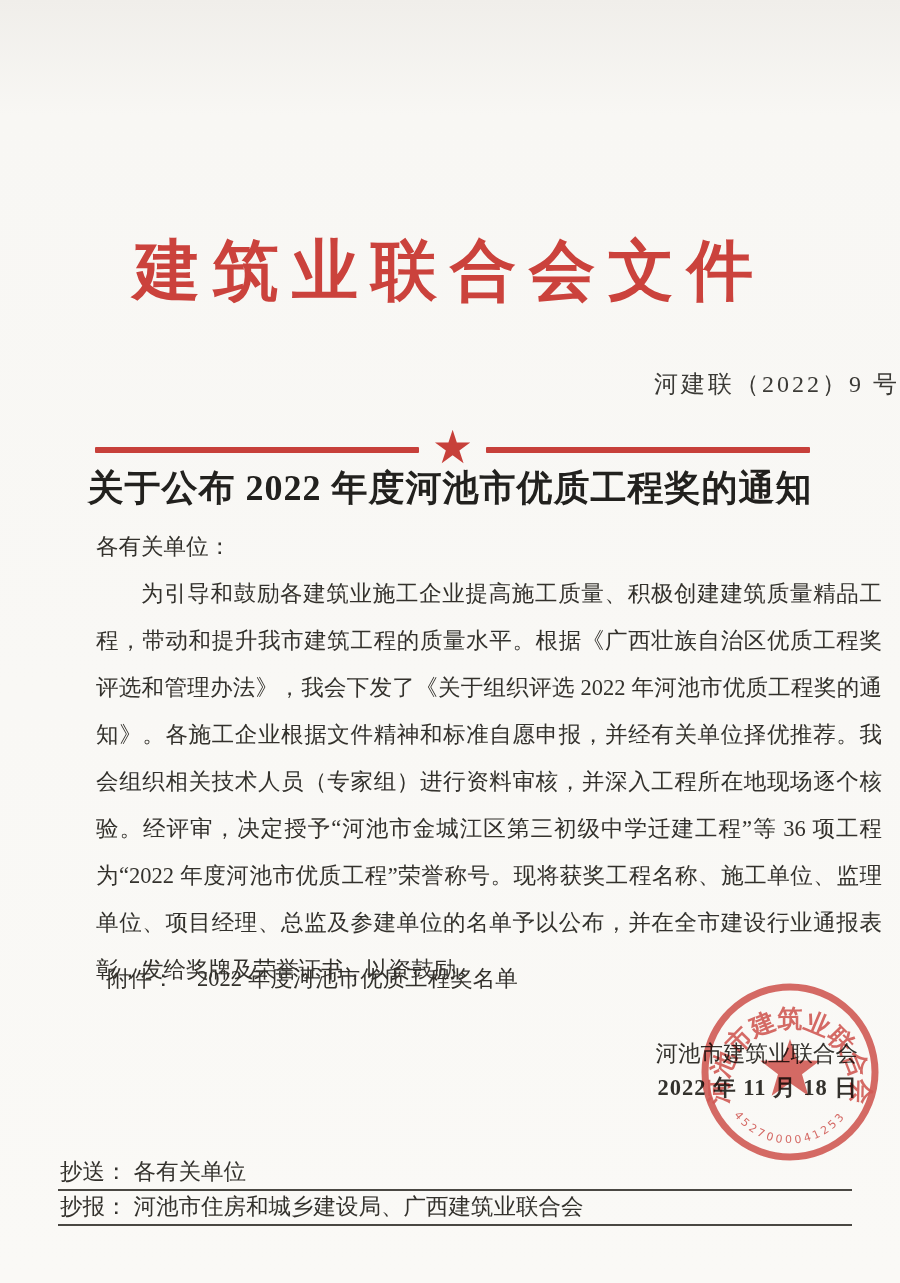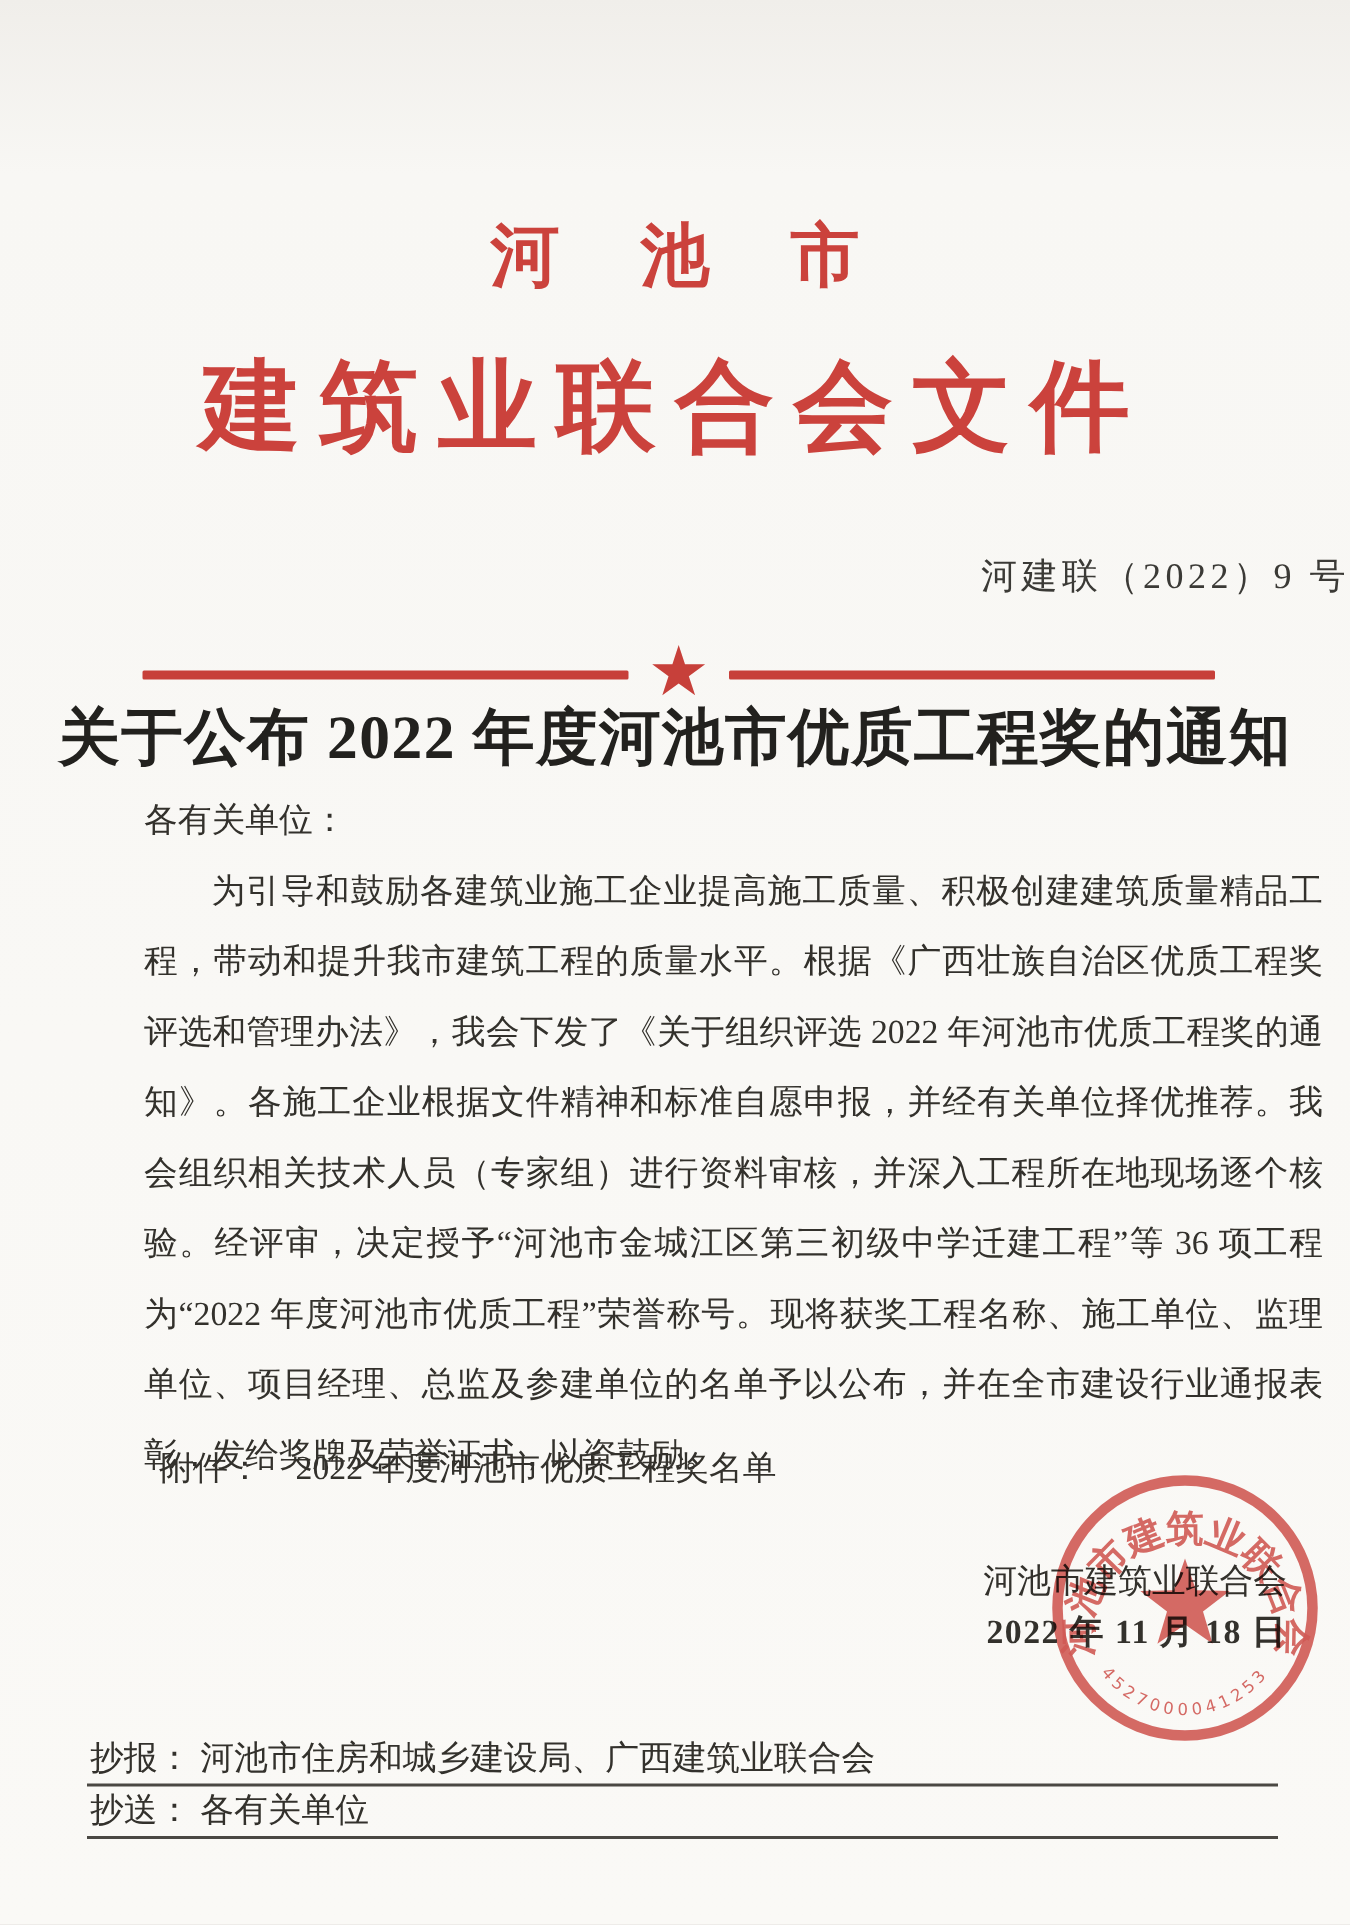--- a/index.html
+++ b/index.html
@@ -144,7 +144,6 @@
 
 <div class="paper" style="--red:#cb423c">
 
-  <div class="org-city">河池市</div>
   <div class="org-name">建筑业联合会文件</div>
 
   <div class="doc-number">河建联（2022）9 号</div>

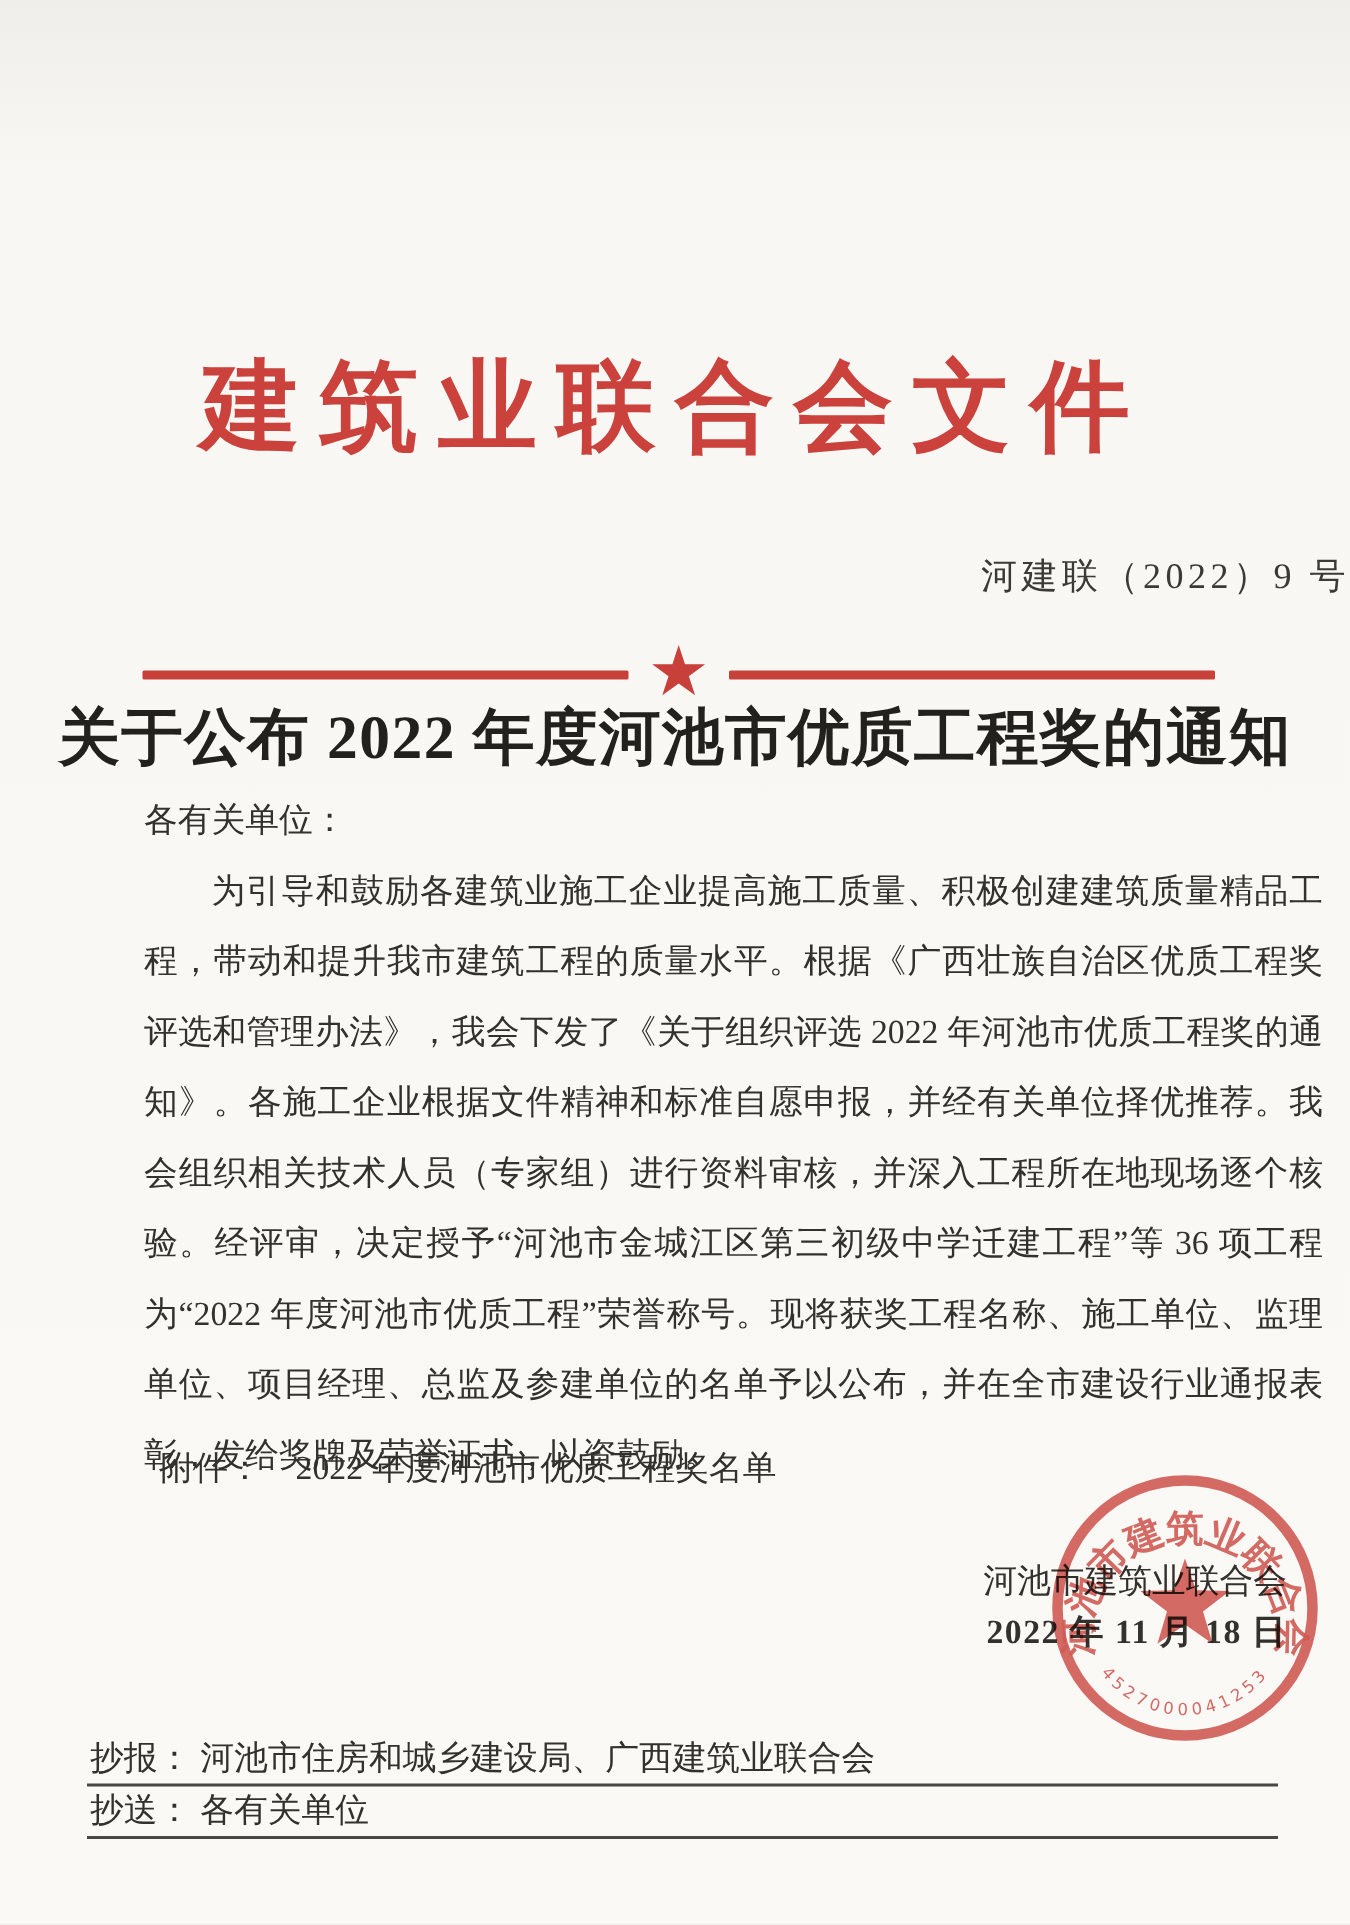--- a/index.html
+++ b/index.html
@@ -70,7 +70,7 @@
     position: absolute;
     top: 464px; left: 0; right: 0;
     text-align: center;
-    font-size: 41px;
+    font-size: 36px;
     font-weight: bold;
     color: #22211e;
     letter-spacing: 1px;

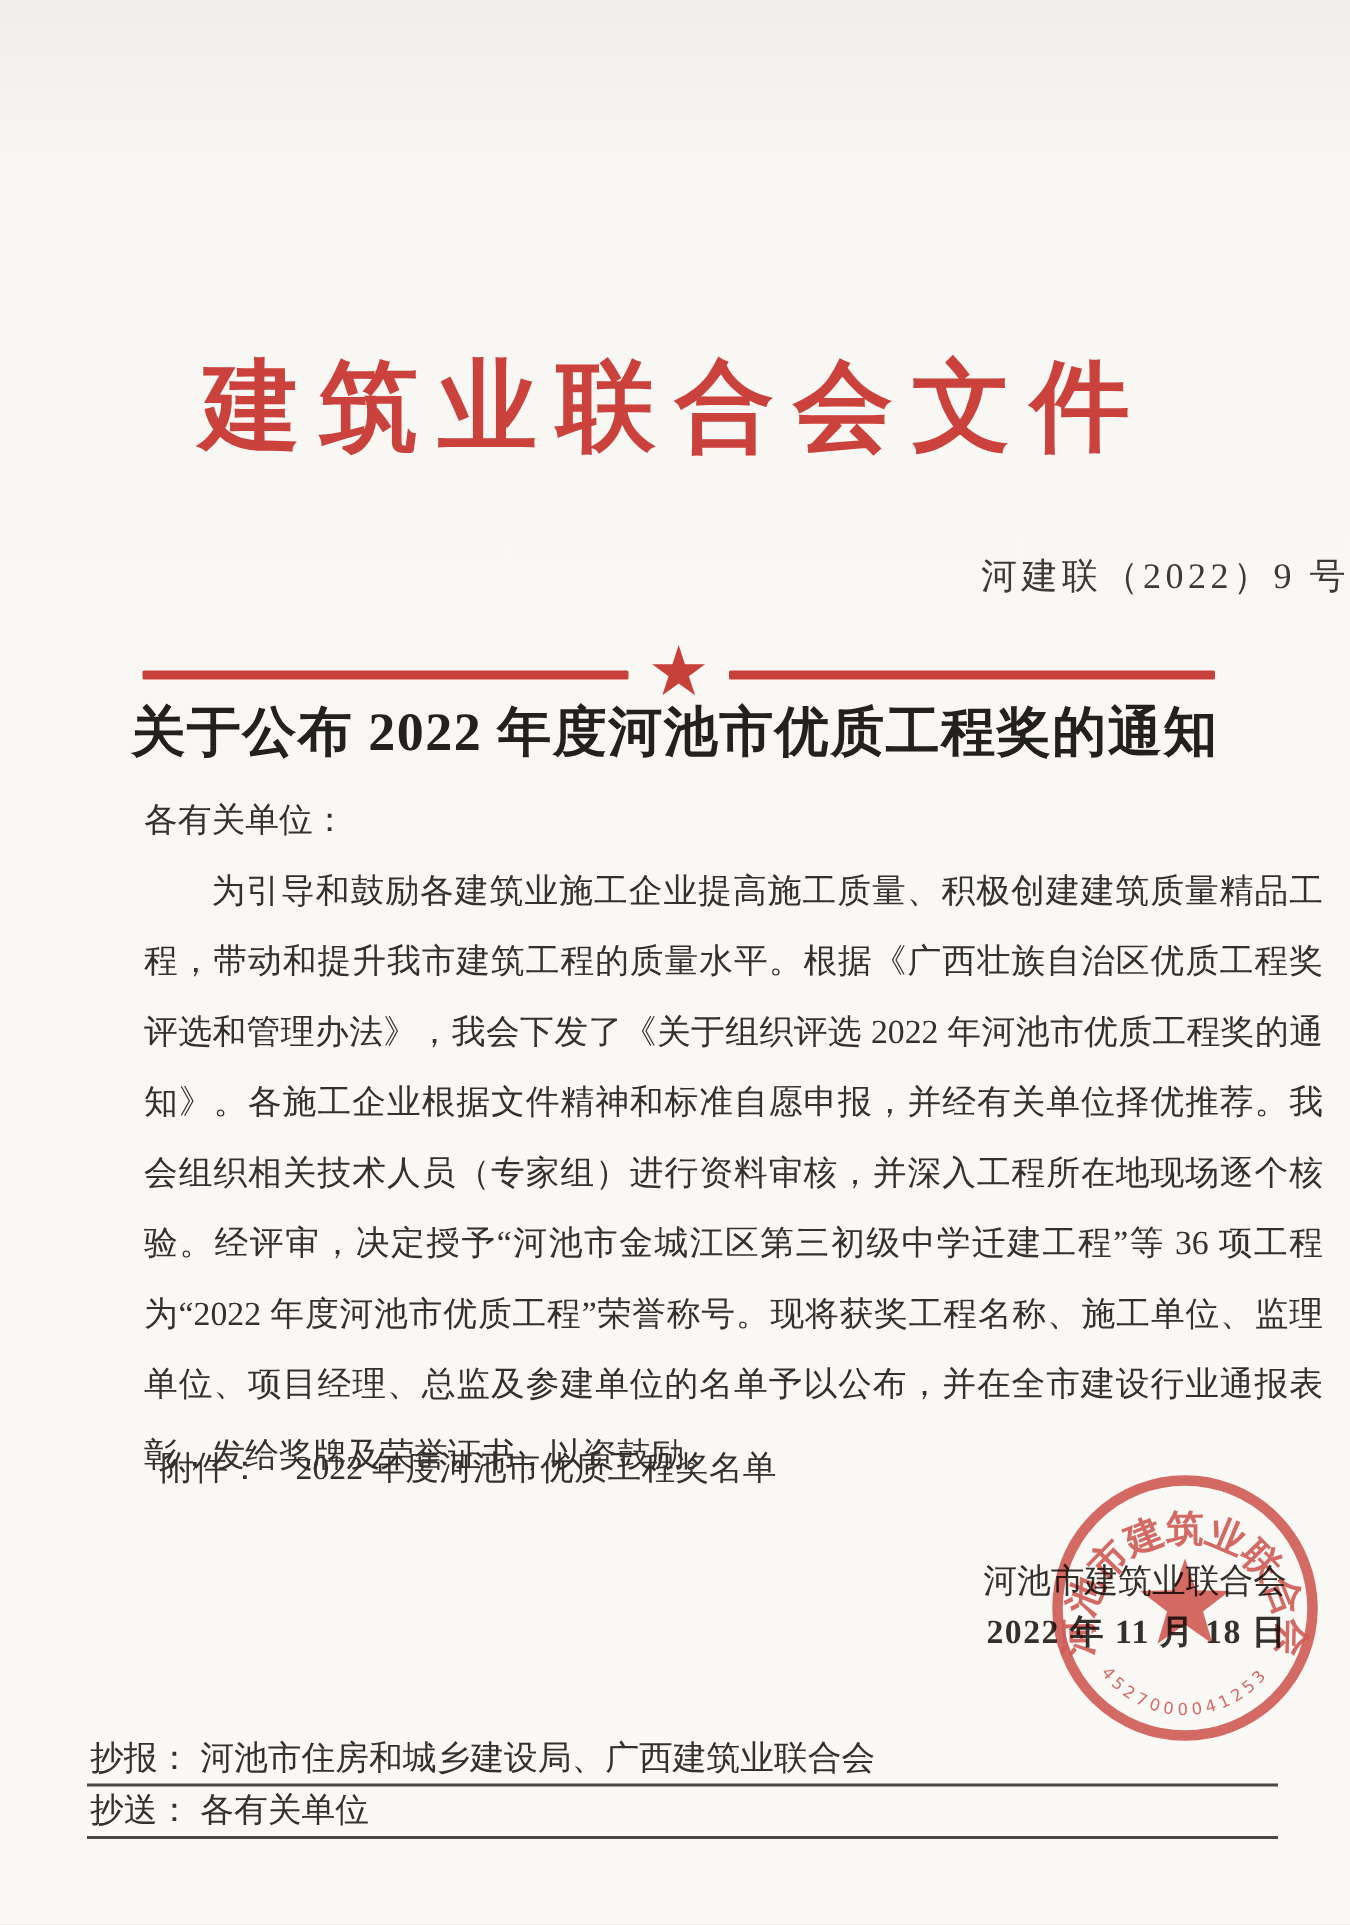--- a/index.html
+++ b/index.html
@@ -187,13 +187,13 @@
 
   <div class="footer">
     <div class="frow">
+      <span class="flabel">抄送：</span>
+      <span>各有关单位</span>
+    </div>
+    <div class="frow">
       <span class="flabel">抄报：</span>
       <span>河池市住房和城乡建设局、广西建筑业联合会</span>
     </div>
-    <div class="frow">
-      <span class="flabel">抄送：</span>
-      <span>各有关单位</span>
-    </div>
   </div>
 
 </div>

